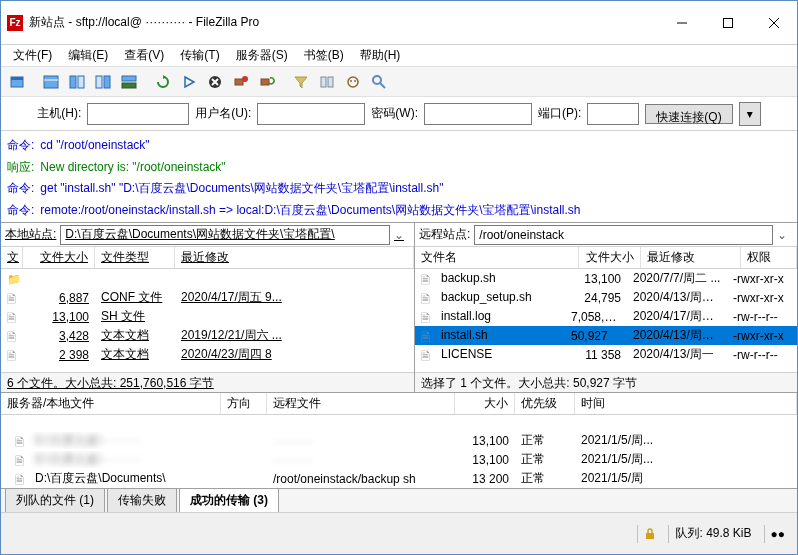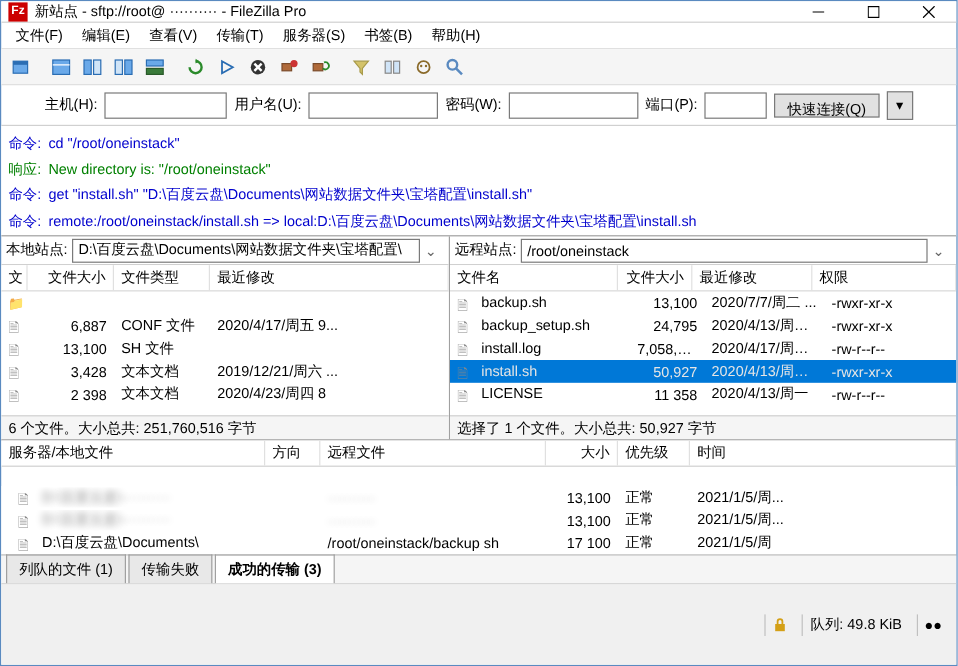--- a/index.html
+++ b/index.html
@@ -4,7 +4,7 @@
 <style>
 * { margin: 0; padding: 0; box-sizing: border-box; font-family: "Microsoft YaHei", "Segoe UI", Tahoma, sans-serif; font-size: 12px; }
 body { background: #fff; width: 798px; height: 555px; overflow: hidden; border: 1px solid #5a8ac0; display: flex; flex-direction: column; }
-.titlebar { background: #fff; height: 18px; display: flex; align-items: center; padding: 0 0 0 6px; border-bottom: 1px solid #d0d0d0; }
+.titlebar { background: #fff; height: 44px; display: flex; align-items: center; padding: 0 0 0 6px; border-bottom: 1px solid #d0d0d0; }
 .titlebar .app-icon { width: 16px; height: 16px; background: #c00; color: #fff; font-weight: bold; font-size: 10px; display: flex; align-items: center; justify-content: center; margin-right: 6px; }
 .titlebar .title { flex: 1; color: #000; }
 .titlebar .winbtn { width: 46px; height: 30px; display: flex; align-items: center; justify-content: center; color: #000; }

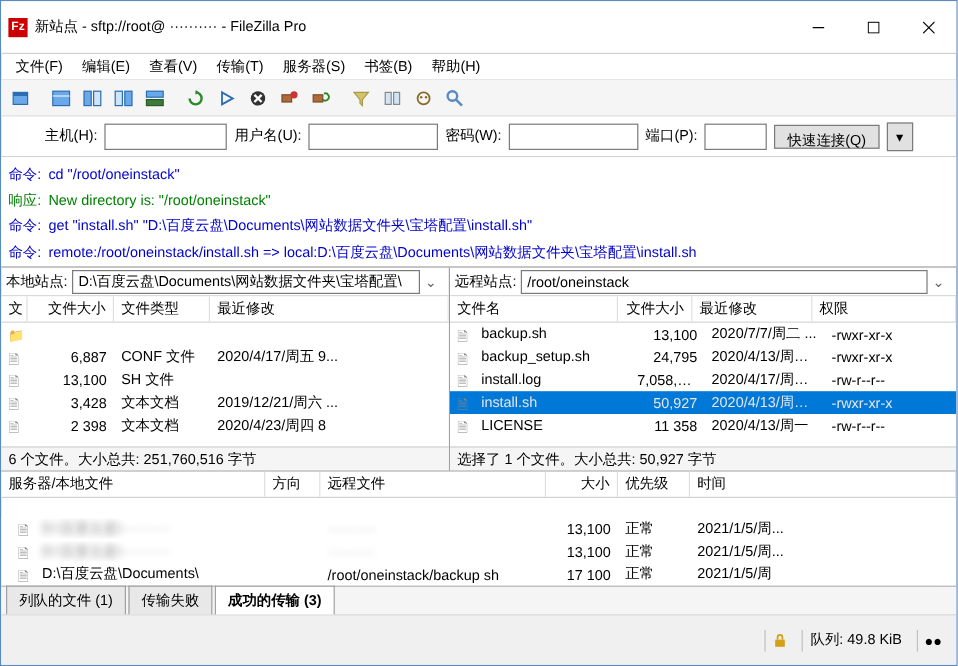--- a/index.html
+++ b/index.html
@@ -54,7 +54,7 @@
 
 <div class="titlebar">
   <div class="app-icon">Fz</div>
-  <div class="title">新站点 - sftp://root@ ·········· - FileZilla Pro</div>
+  <div class="title">新站点 - sftp://local@ ·········· - FileZilla Pro</div>
   <div class="winbtn">
     <svg width="10" height="10">
         <line x1="0" y1="5" x2="10" y2="5" stroke="#000"></line>

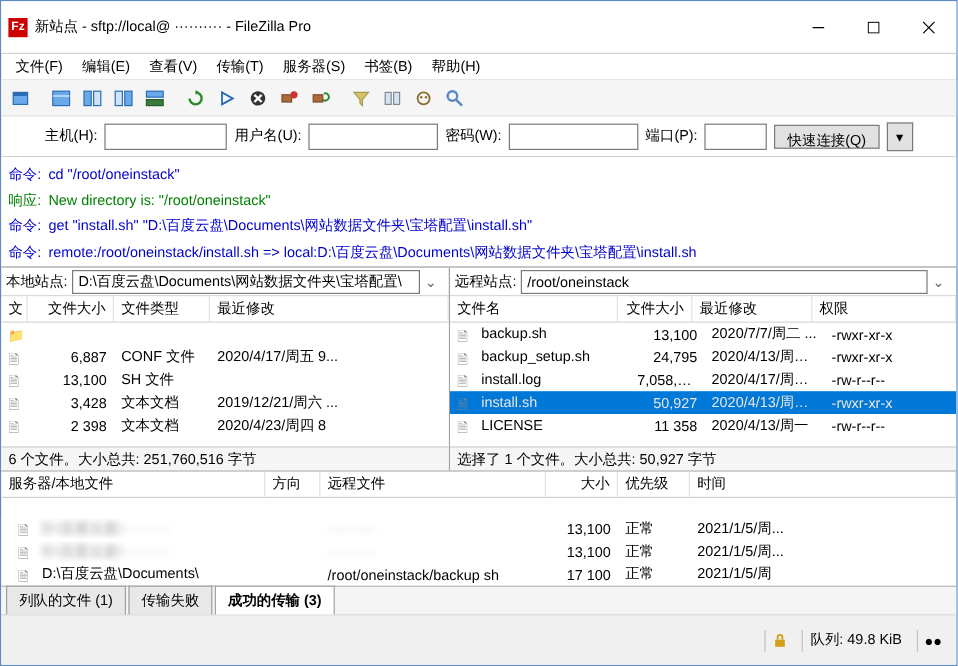--- a/index.html
+++ b/index.html
@@ -23,7 +23,7 @@
 .log .resp { color: #008000; }
 .panes { display: flex; height: 170px; border-bottom: 1px solid #a0a0a0; }
 .pane { display: flex; flex-direction: column; overflow: hidden; }
-.pane.left { width: 374px; border-right: 1px solid #a0a0a0; }
+.pane.left { width: 414px; border-right: 1px solid #a0a0a0; text-decoration: underline; }
 .pane.right { flex: 1; }
 .pathrow { height: 24px; display: flex; align-items: center; padding: 2px 4px; gap: 4px; border-bottom: 1px solid #d0d0d0; }
 .pathrow input { flex: 1; border: 1px solid #7a7a7a; height: 20px; padding: 0 4px; }

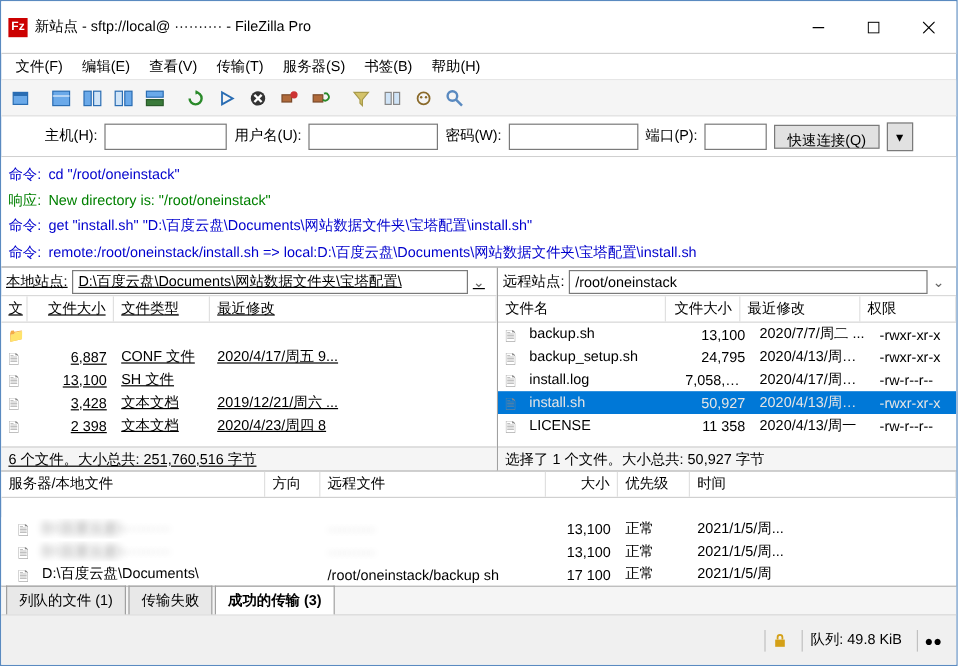--- a/index.html
+++ b/index.html
@@ -246,7 +246,7 @@
       <span class="drop">⌄</span>
     </div>
     <div class="listhead">
-      <div class="col" style="width:140px">文件名</div>
+      <div class="col" style="width:164px">文件名</div>
       <div class="col" style="width:62px;text-align:right">文件大小</div>
       <div class="col" style="width:100px">最近修改</div>
       <div class="col" style="flex:1">权限</div>

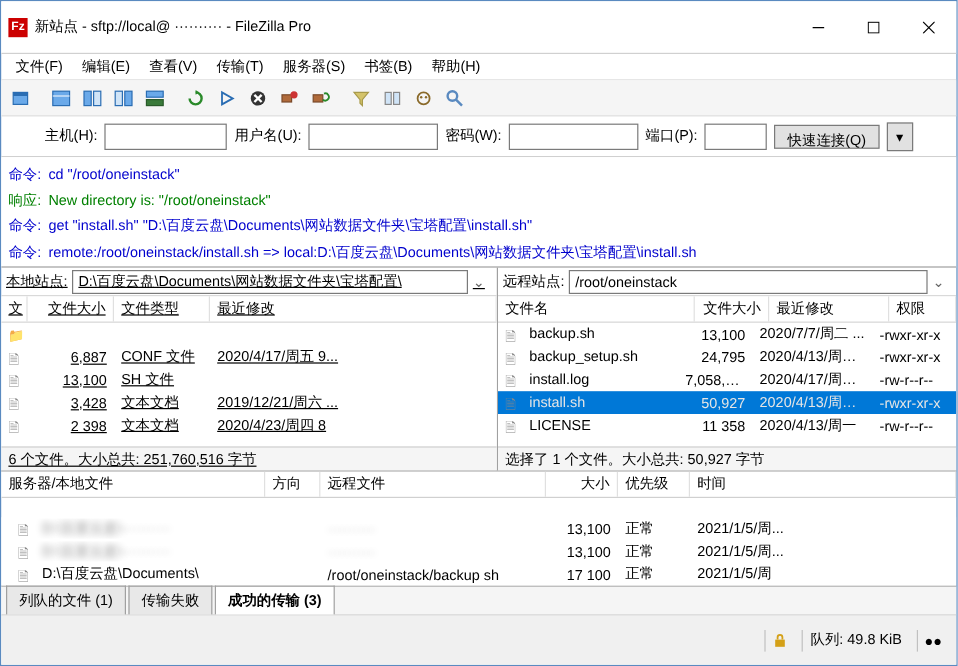--- a/index.html
+++ b/index.html
@@ -33,7 +33,7 @@
 .listbody { flex: 1; overflow: hidden; background: #fff; }
 .row { height: 19px; display: flex; align-items: center; }
 .row .cell { padding: 0 6px; overflow: hidden; white-space: nowrap; text-overflow: ellipsis; }
-.row.sel { background: #0078d7; color: #e5e5e5; }
+.row.sel { background: #0078d7; color: #000000; }
 .fileicon { width: 16px; height: 14px; display: inline-block; margin-right: 4px; vertical-align: middle; }
 .fileicon.doc::before { content: "🗎"; font-size: 11px; color: #888; }
 .fileicon.fold::before { content: "📁"; font-size: 11px; }

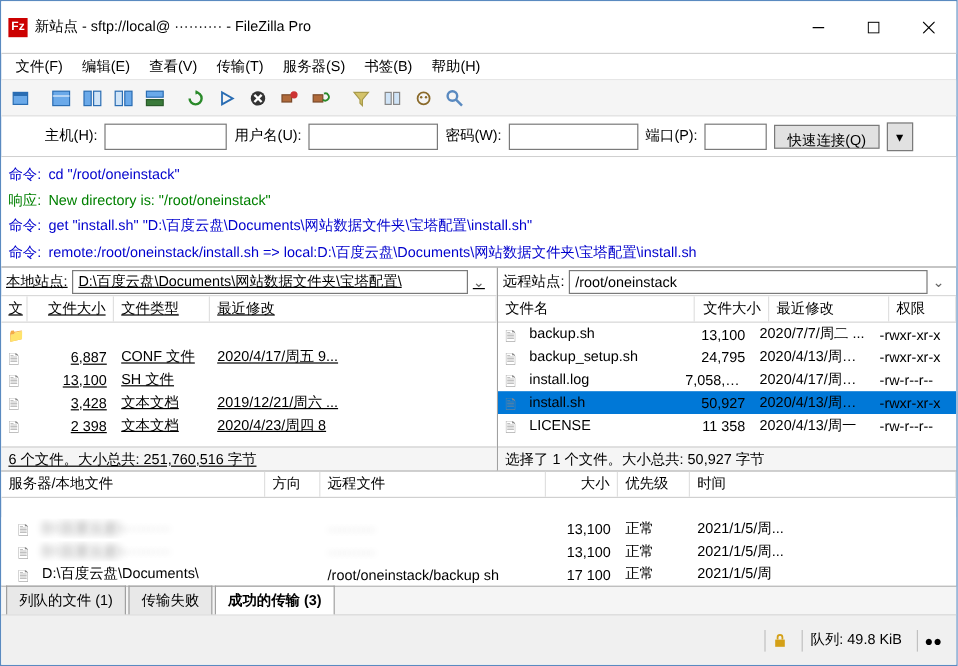--- a/index.html
+++ b/index.html
@@ -272,7 +272,7 @@
         </div>
         <div class="row sel">
           <div class="cell" style="width:150px"><span class="fileicon doc"></span>install.sh</div>
-          <div class="cell" style="width:62px;text-align:right">50,927</div>
+          <div class="cell" style="width:62px;">50,927</div>
           <div class="cell" style="width:100px">2020/4/13/周一...</div>
           <div class="cell" style="flex:1">-rwxr-xr-x</div>
         </div>

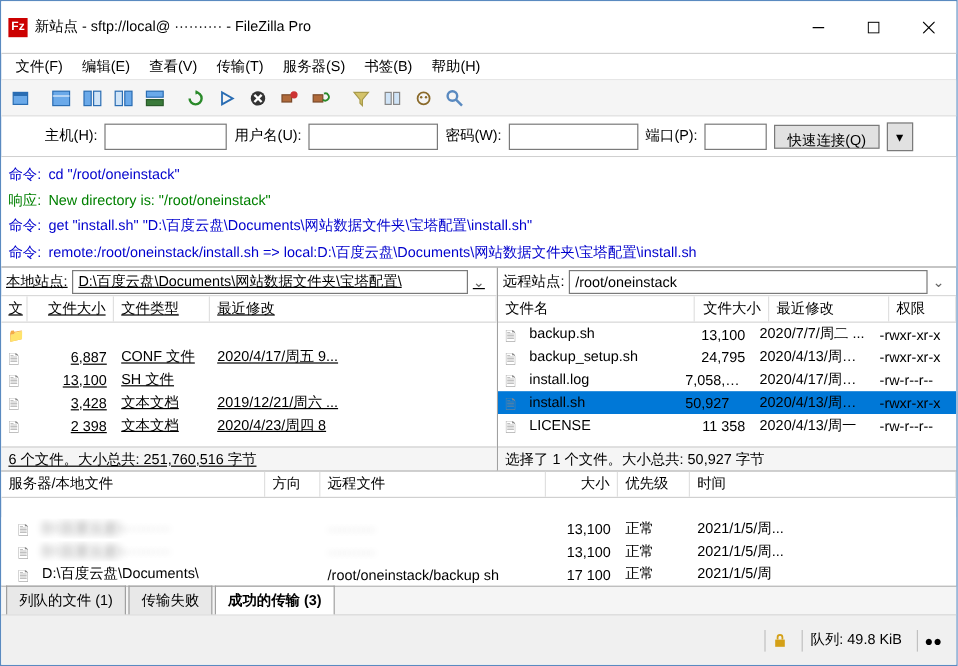--- a/index.html
+++ b/index.html
@@ -317,7 +317,7 @@
         <div class="cell" style="width:220px;padding-left:14px"><span class="fileicon doc"></span><span class="">D:\百度云盘\Documents\</span></div>
         <div class="cell" style="width:46px"></div>
         <div class="cell" style="width:188px"><span class="">/root/oneinstack/backup sh</span></div>
-        <div class="cell" style="width:60px;text-align:right">17 100</div>
+        <div class="cell" style="width:60px;text-align:right">13 200</div>
         <div class="cell" style="width:60px">正常</div>
         <div class="cell" style="flex:1">2021/1/5/周</div>
       </div>

